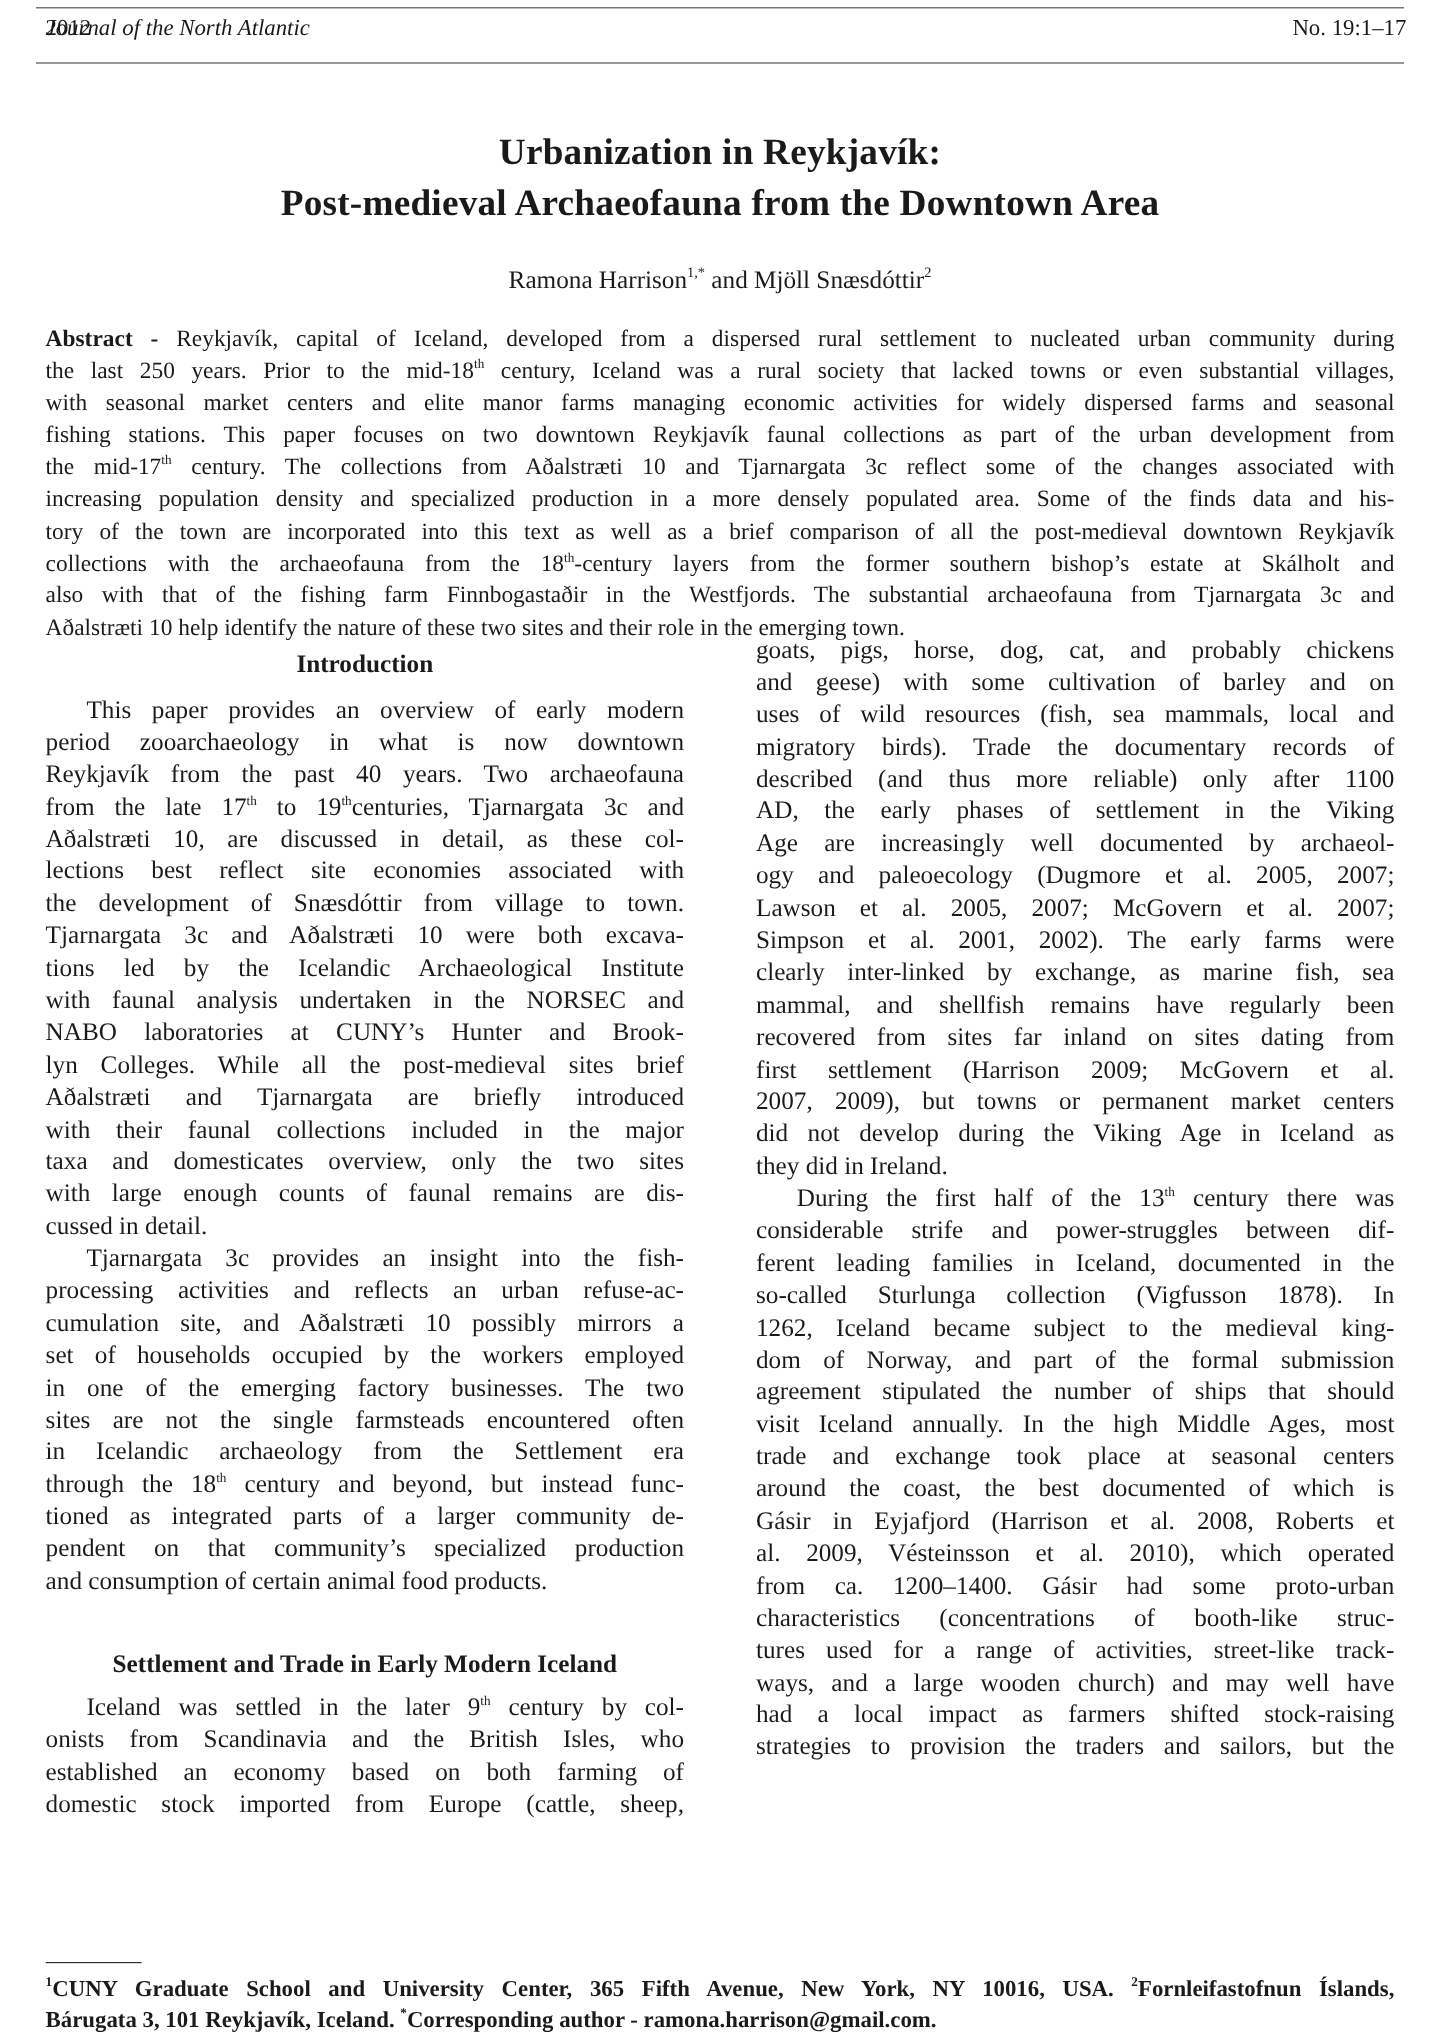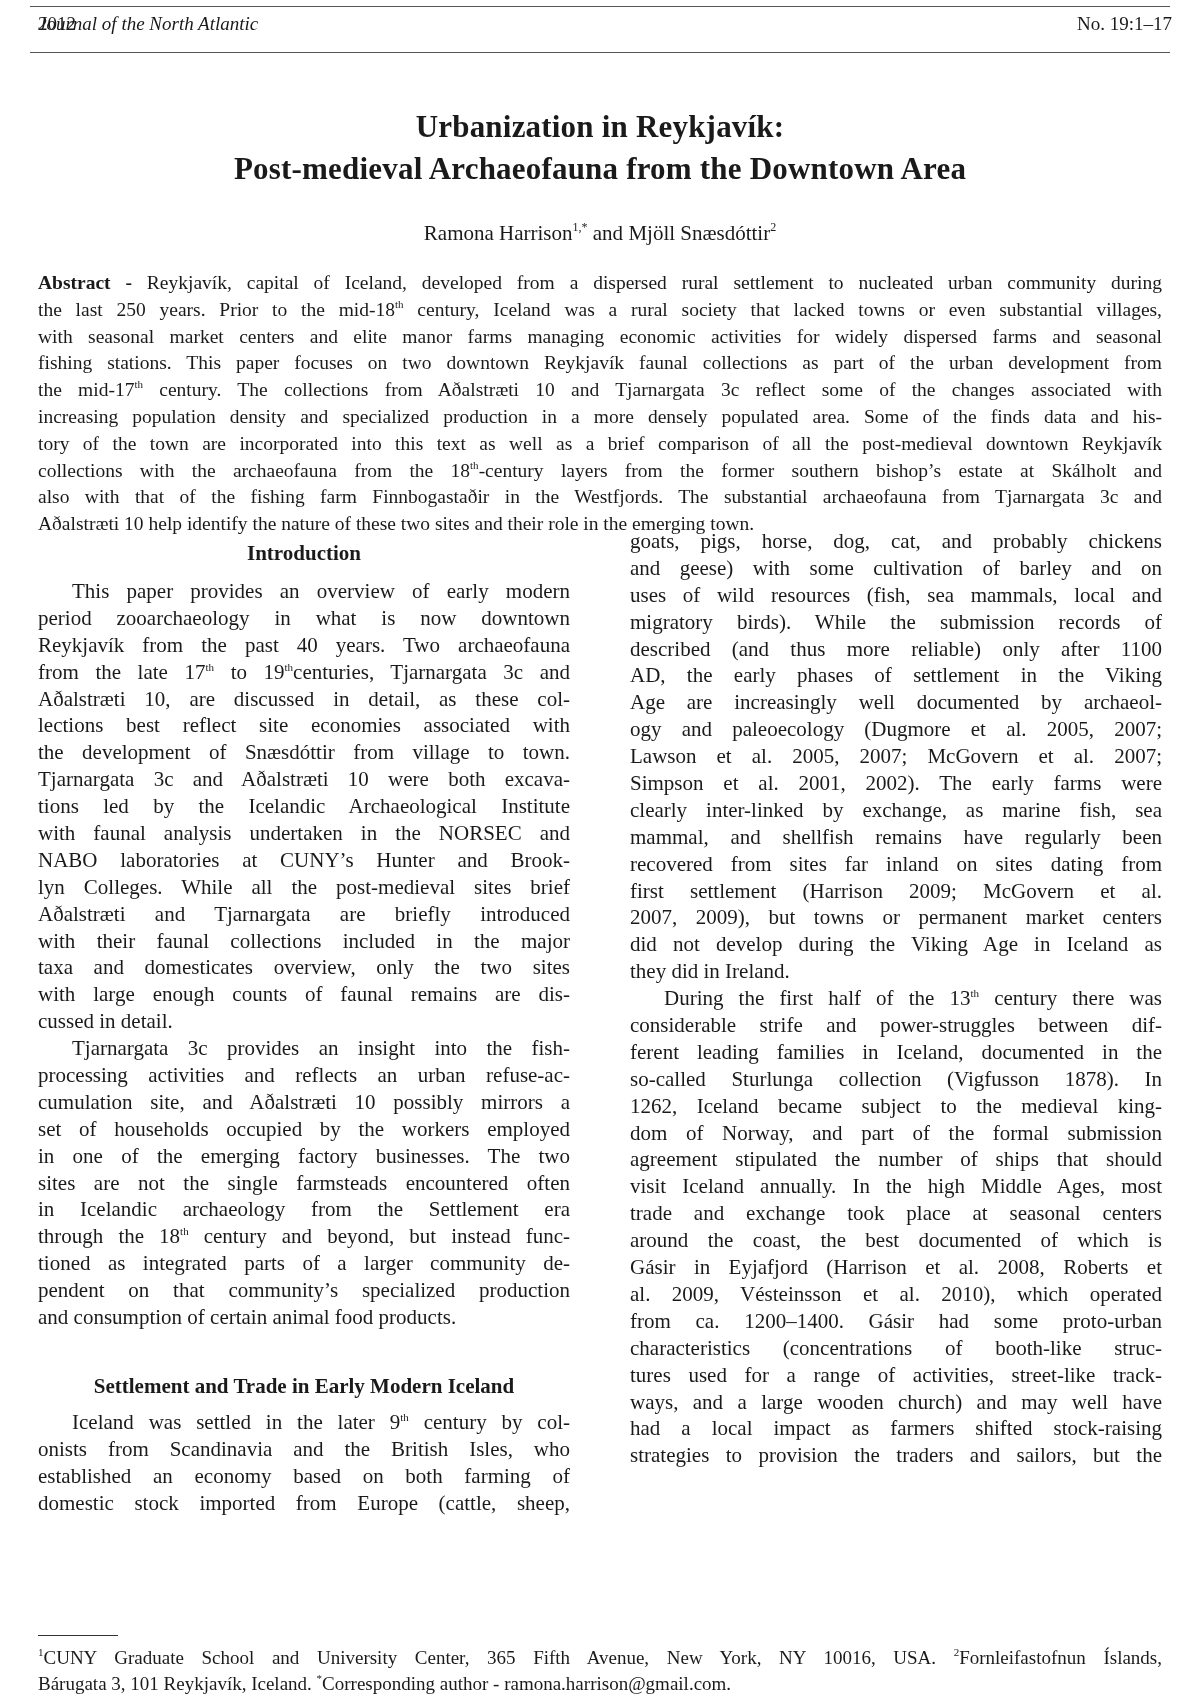--- a/index.html
+++ b/index.html
@@ -124,7 +124,7 @@
       <span class="line">goats, pigs, horse, dog, cat, and probably chickens</span>
       <span class="line">and geese) with some cultivation of barley and on</span>
       <span class="line">uses of wild resources (fish, sea mammals, local and</span>
-      <span class="line">migratory birds). While the submission records of</span>
+      <span class="line">migratory birds). Trade the documentary records of</span>
       <span class="line">described (and thus more reliable) only after 1100</span>
       <span class="line">AD, the early phases of settlement in the Viking</span>
       <span class="line">Age are increasingly well documented by archaeol-</span>

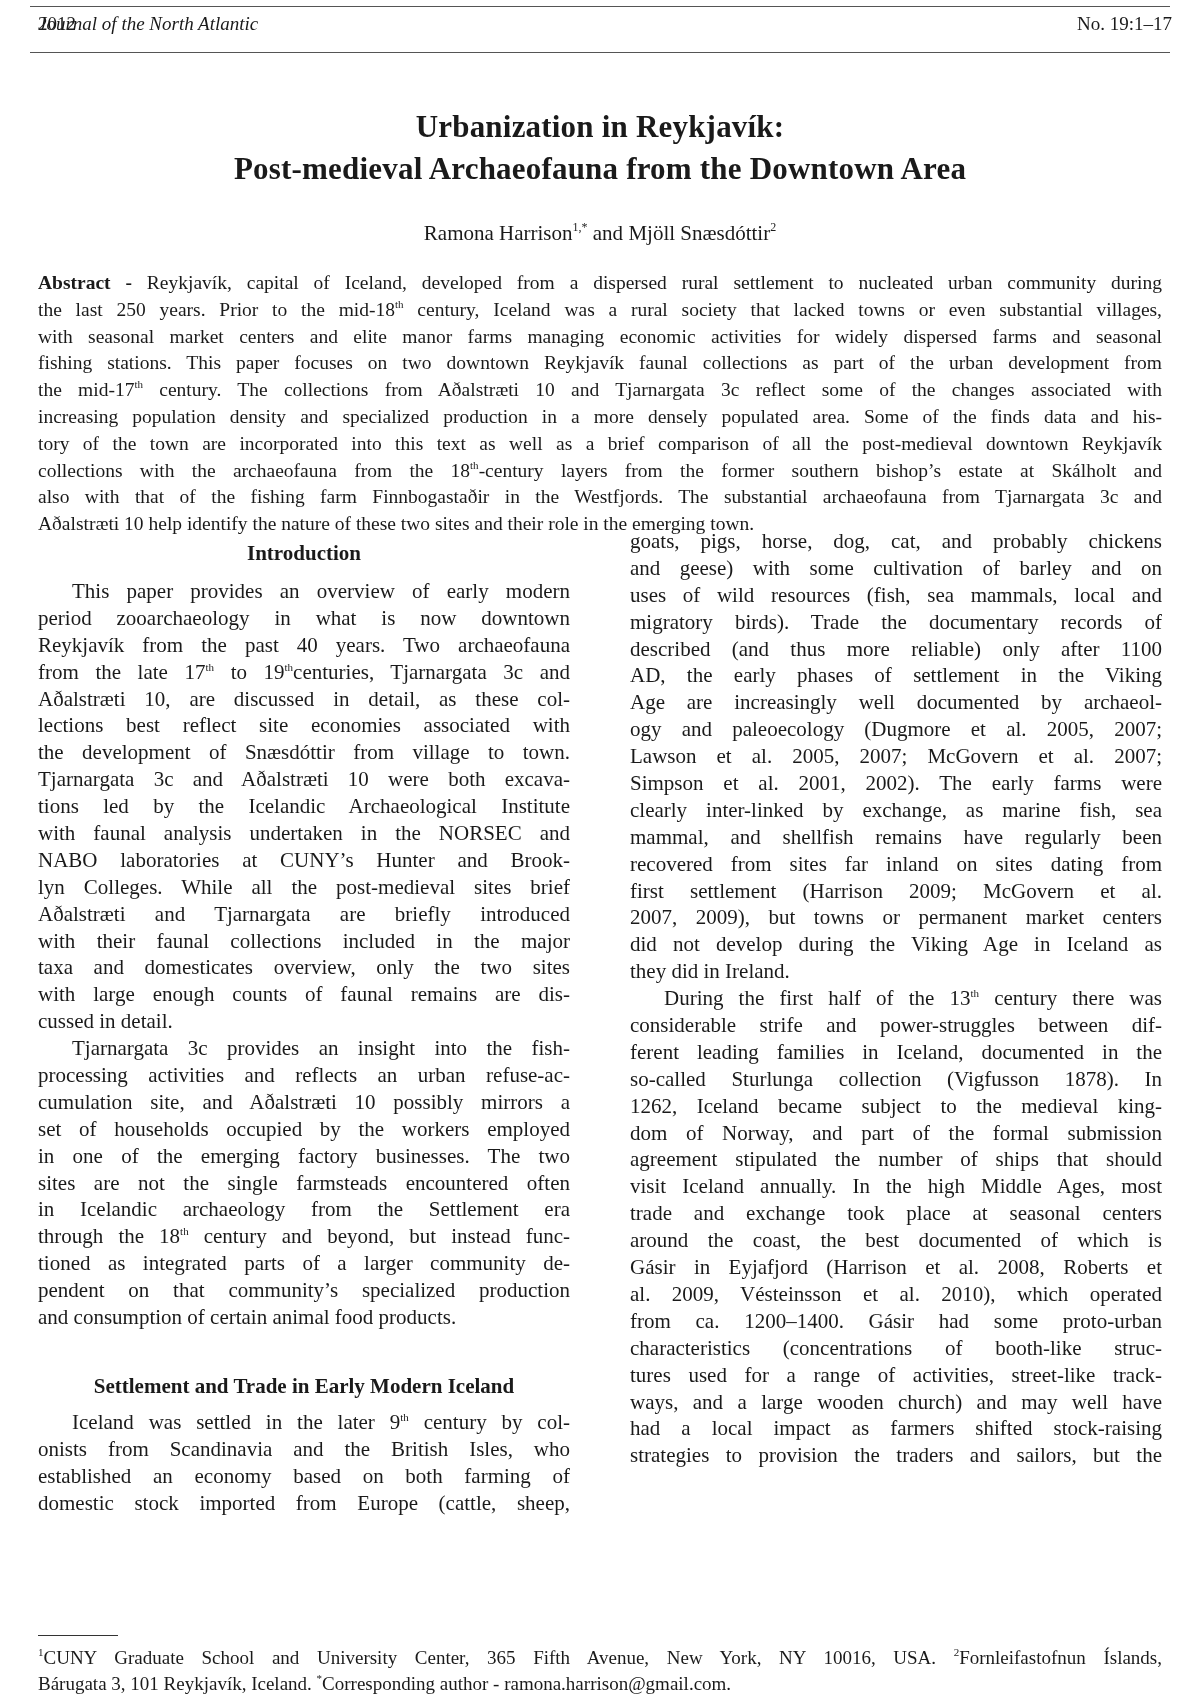--- a/index.html
+++ b/index.html
@@ -36,7 +36,7 @@
 
   .footnote-rule { position: absolute; top: 1635px; left: 38px; width: 80px; border-top: 1px solid #333; }
   .footnotes { position: absolute; top: 1645px; left: 38px; width: 1124px; font-size: 19px; line-height: 26px; }
-  .footnotes .line { display: block; white-space: nowrap; }
+  .footnotes .line { display: block; white-space: nowrap; font-weight: bold; }
   .footnotes .line.just { text-align: justify; text-align-last: justify; }
   .footnotes sup { font-size: 11px; vertical-align: 8px; line-height: 0; }
 </style>

